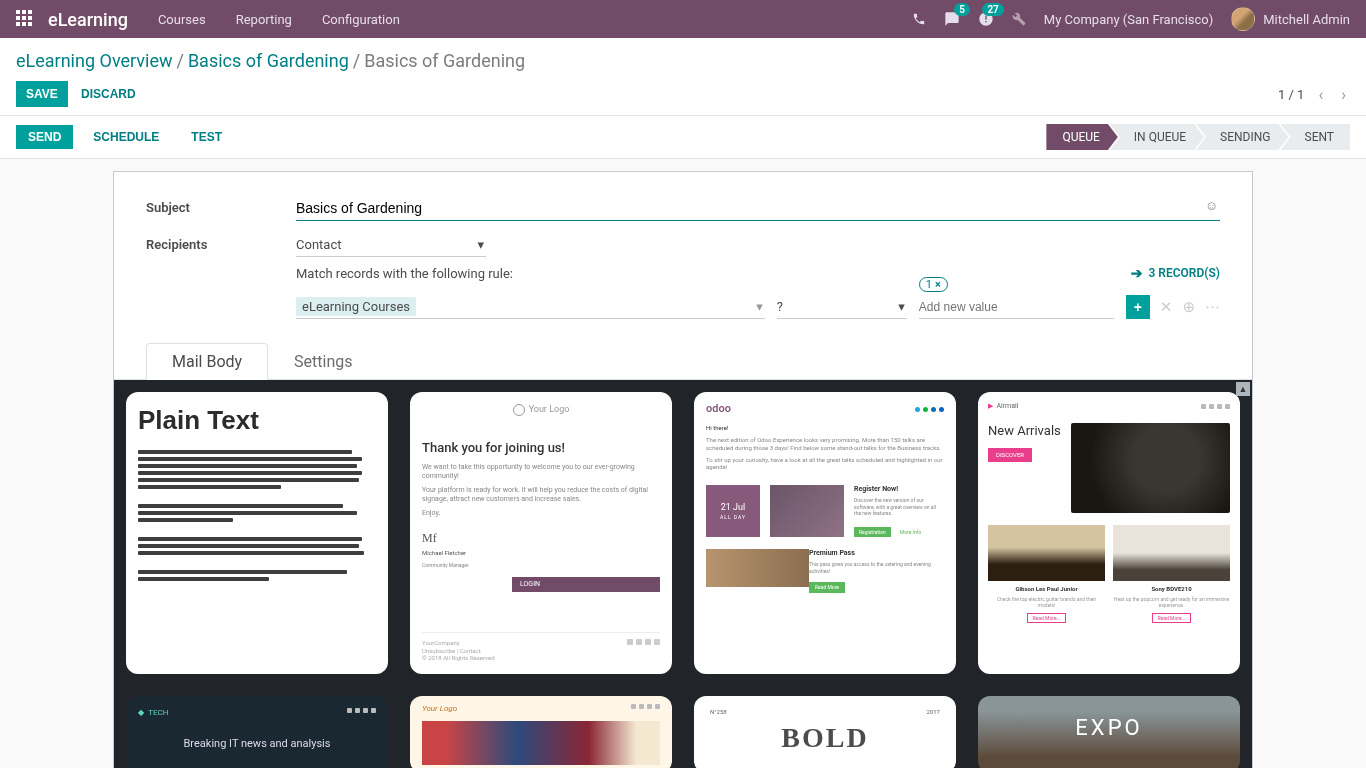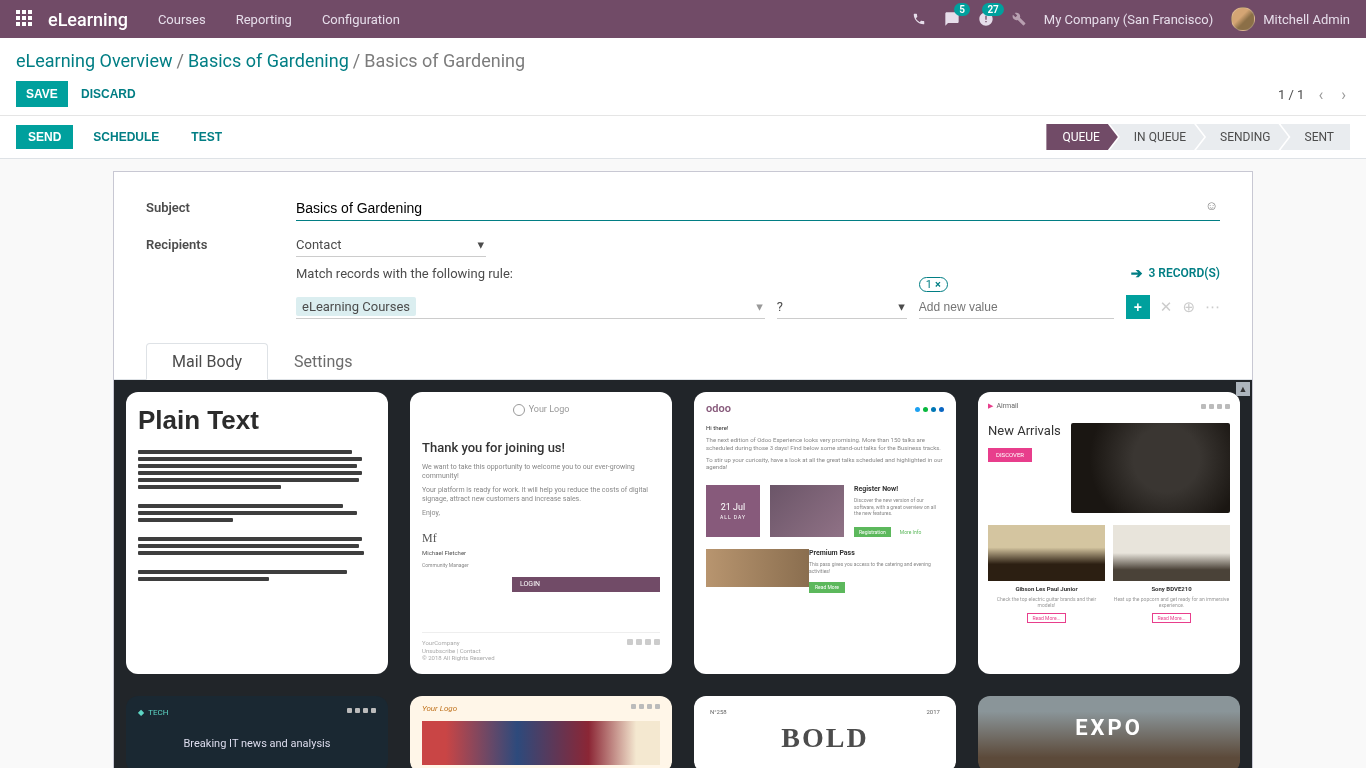--- a/index.html
+++ b/index.html
@@ -152,7 +152,7 @@
 .tpl7 h1 { font-family: 'Times New Roman',serif; font-size:28px; font-weight:900; letter-spacing:2px; text-align:center;}
 .tpl8 { padding:0; position:relative; }
 .tpl8 .bg { width:100%; height:100%; background: linear-gradient(180deg,#8a9599 20%,#5c4a3a 80%);}
-.tpl8 h1 { position:absolute; top:18px; left:0; right:0; text-align:center; color:#fff; font-size:22px; font-weight:700; letter-spacing:3px;}
+.tpl8 h1 { position:absolute; top:18px; left:0; right:0; text-align:center; color:#fff; font-size:22px; font-weight:400; letter-spacing:3px;}
 .social-gray { display:flex; gap:3px; }
 .social-gray span { width:5px; height:5px; background:#bbb; border-radius:1px;}
 </style>

